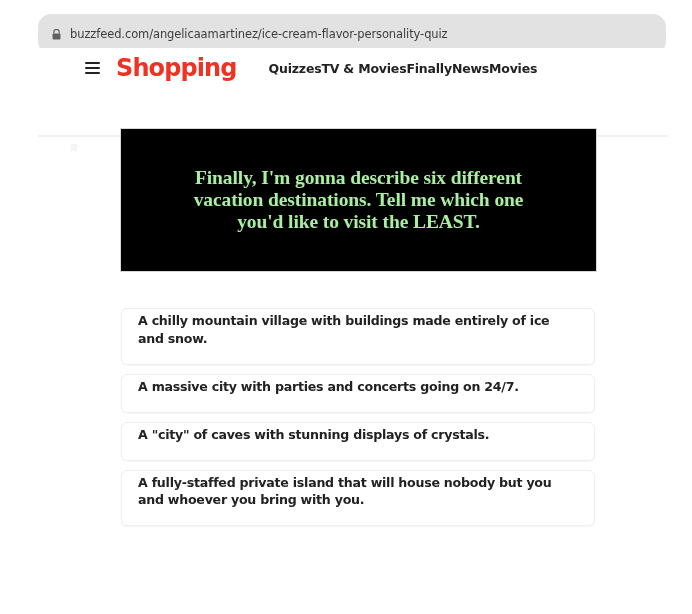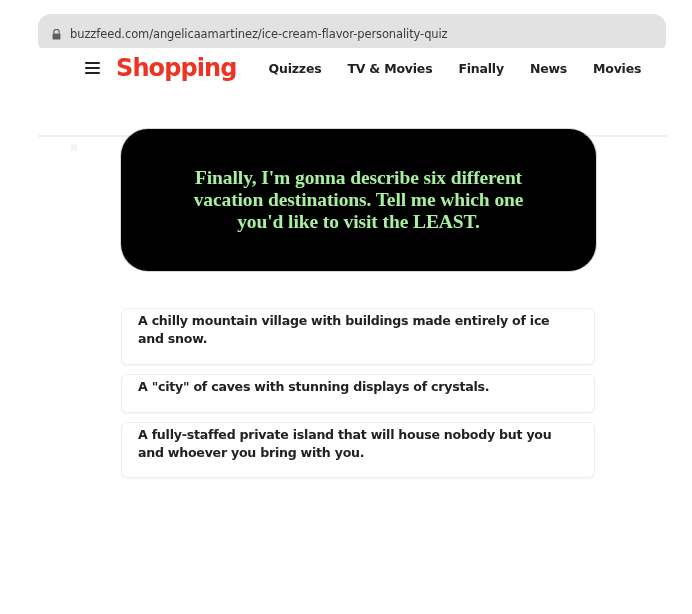--- a/index.html
+++ b/index.html
@@ -92,7 +92,6 @@
   .nav-links {
     display: flex;
     align-items: center;
-    gap: 26px;
   }
   .nav-link {
     font-family: "DejaVu Sans", sans-serif;

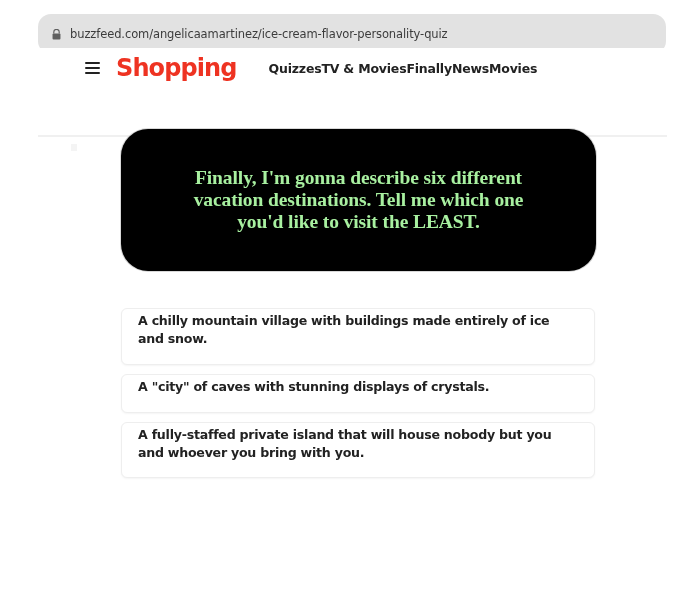--- a/index.html
+++ b/index.html
@@ -136,7 +136,6 @@
     display: flex;
     align-items: center;
     justify-content: center;
-    border-radius: 27px;
   }
   .question-text {
     font-family: "Liberation Serif", "DejaVu Serif", serif;

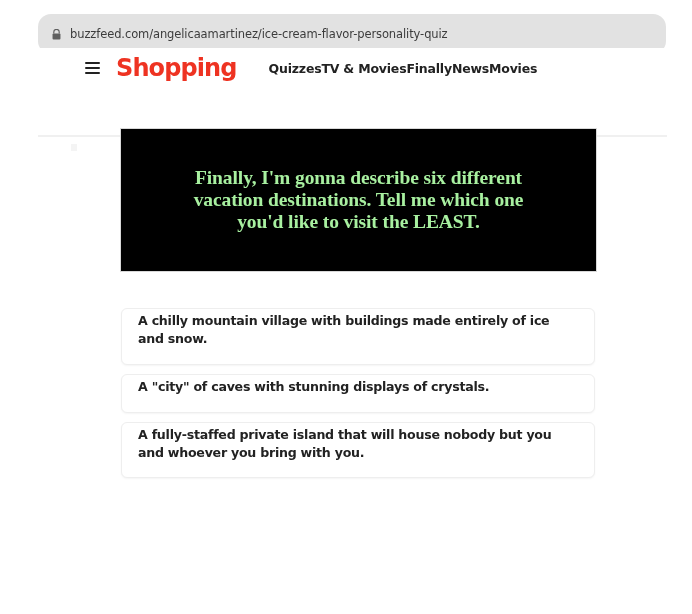--- a/index.html
+++ b/index.html
@@ -216,6 +216,9 @@
       <div class="option-text">A chilly mountain village with buildings made entirely of ice and snow.</div>
     </div>
     <div class="option-card">
+      <div class="option-text">A massive city with parties and concerts going on 24/7.</div>
+    </div>
+    <div class="option-card">
       <div class="option-text">A "city" of caves with stunning displays of crystals.</div>
     </div>
     <div class="option-card">

